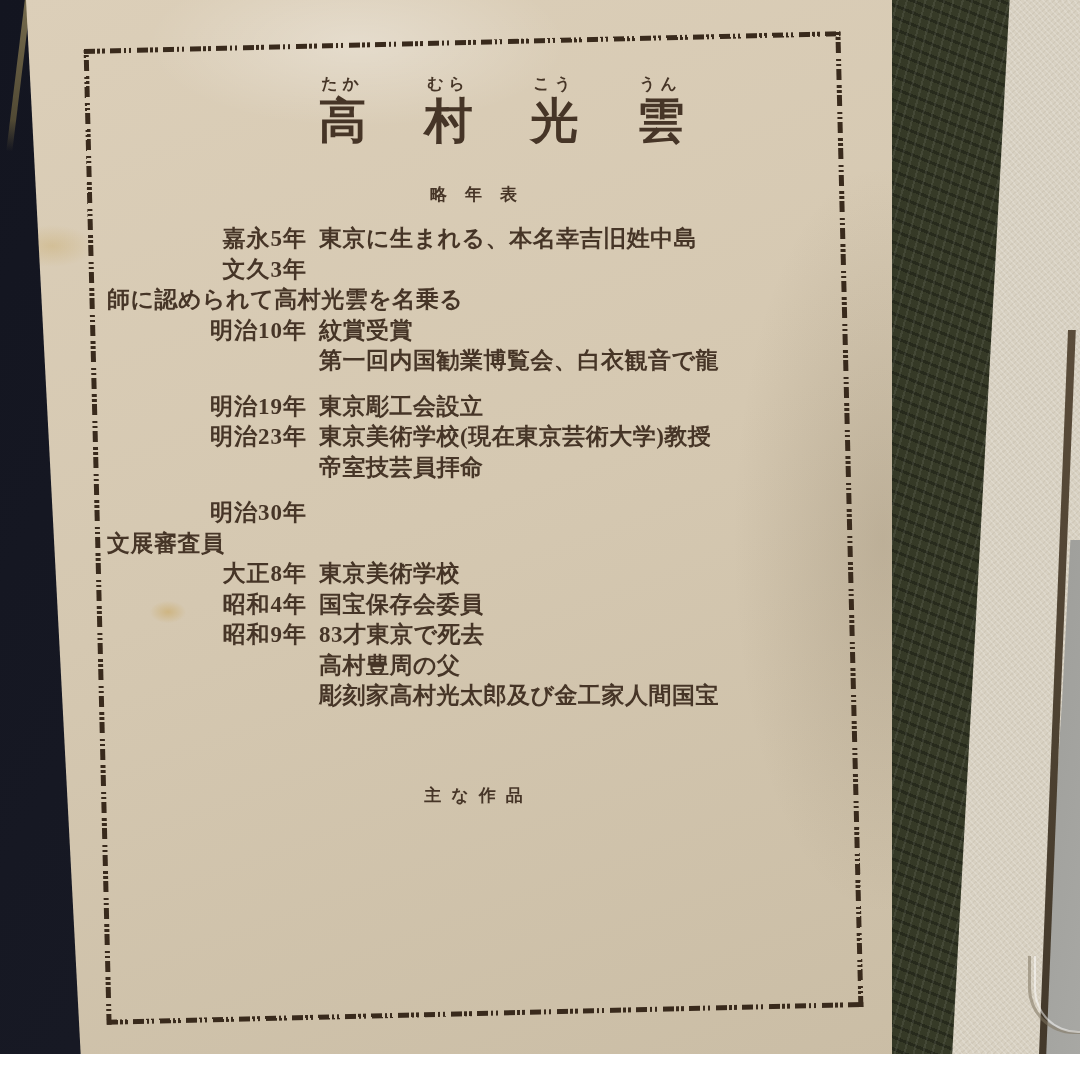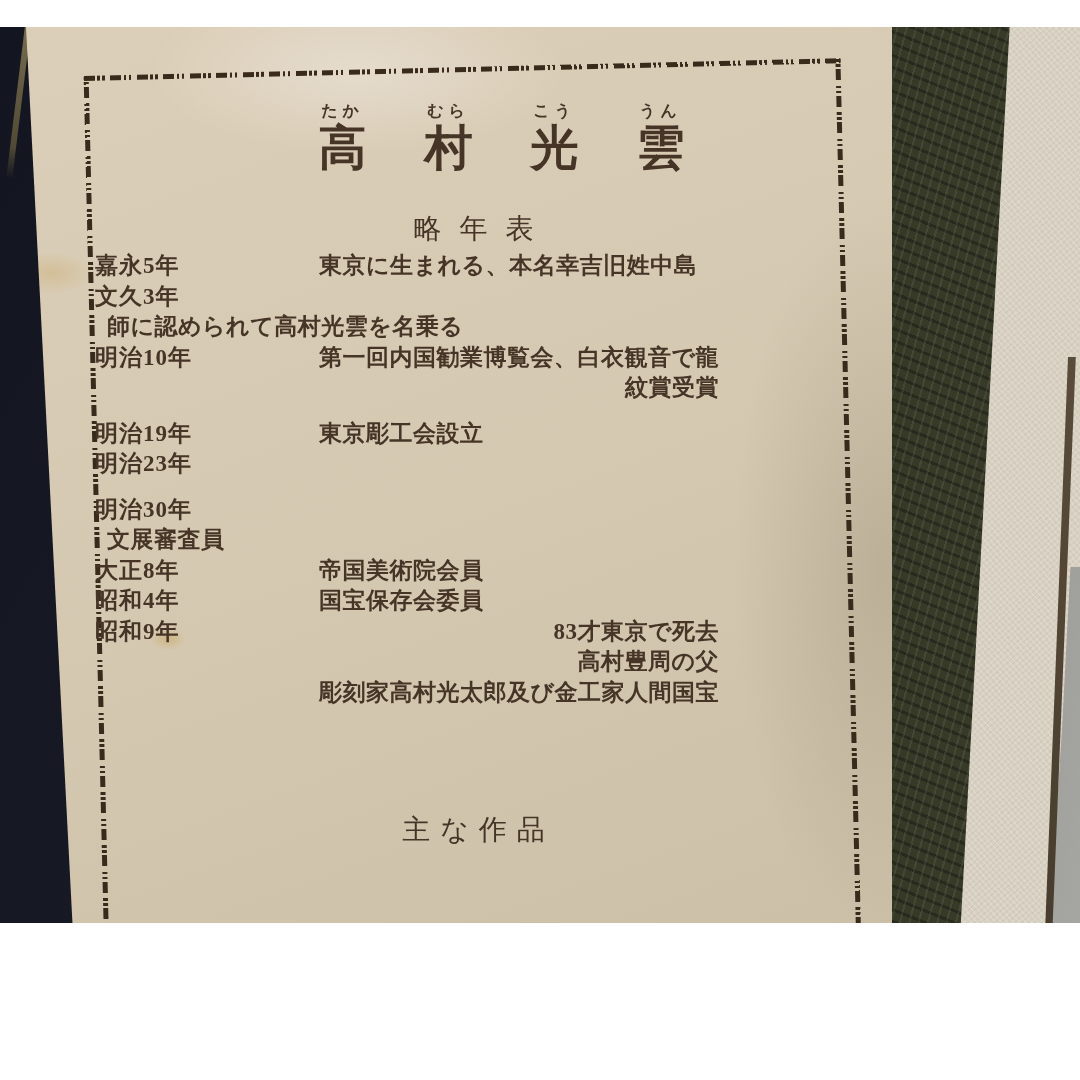--- a/index.html
+++ b/index.html
@@ -18,8 +18,8 @@
   *{margin:0;padding:0;box-sizing:border-box;}
   html,body{width:1080px;height:1080px;overflow:hidden;}
   body{font-family:"Liberation Serif","DejaVu Serif",serif;color:var(--ink);}
-  .scene{position:relative;width:1080px;height:896px;overflow:hidden;
-    background:linear-gradient(120deg,var(--dark-a) 0%,var(--dark-b) 100%);margin-top:27px;}
+  .scene{position:relative;width:1080px;height:1054px;overflow:hidden;
+    background:linear-gradient(120deg,var(--dark-a) 0%,var(--dark-b) 100%);}
   
   .edge-sliver{position:absolute;left:16px;top:-8px;width:6px;height:160px;
     background:linear-gradient(#8a7d57,#5c5338 80%,transparent);transform:rotate(7deg);opacity:.85;}

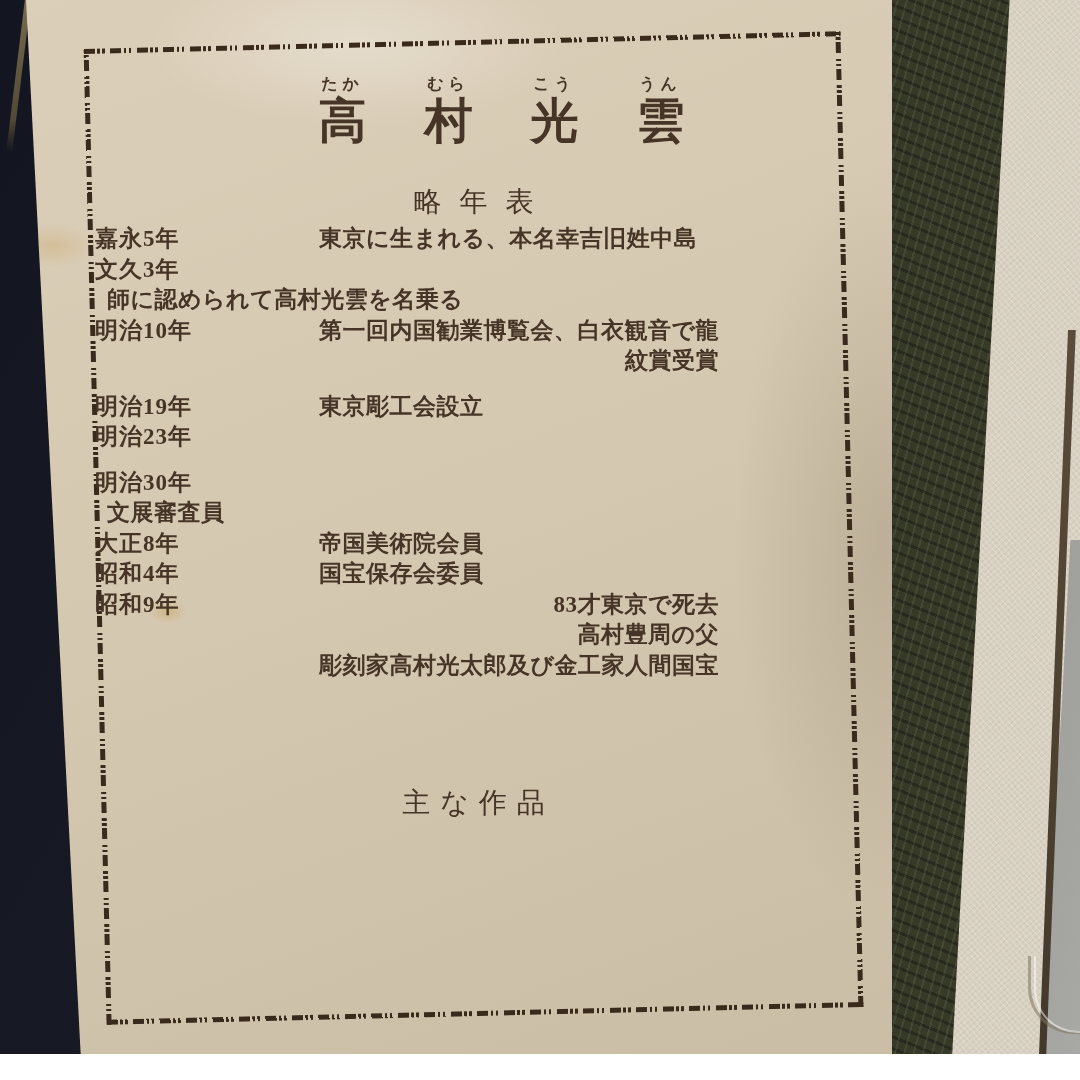--- a/index.html
+++ b/index.html
@@ -81,7 +81,7 @@
   .furigana{font-size:16px;letter-spacing:5px;font-weight:600;height:22px;}
   .kanji{font-size:48px;font-weight:700;line-height:1.05;}
   .sec-heading{position:absolute;left:0;width:100%;text-align:center;
-    font-size:28px;font-weight:400;}
+    font-size:17px;font-weight:700;}
   .h-chron{top:183px;letter-spacing:18px;text-indent:18px;}
   .h-works{top:784px;letter-spacing:10px;text-indent:10px;}
   .chron{position:absolute;top:224px;left:0;width:100%;font-size:23px;font-weight:600;}

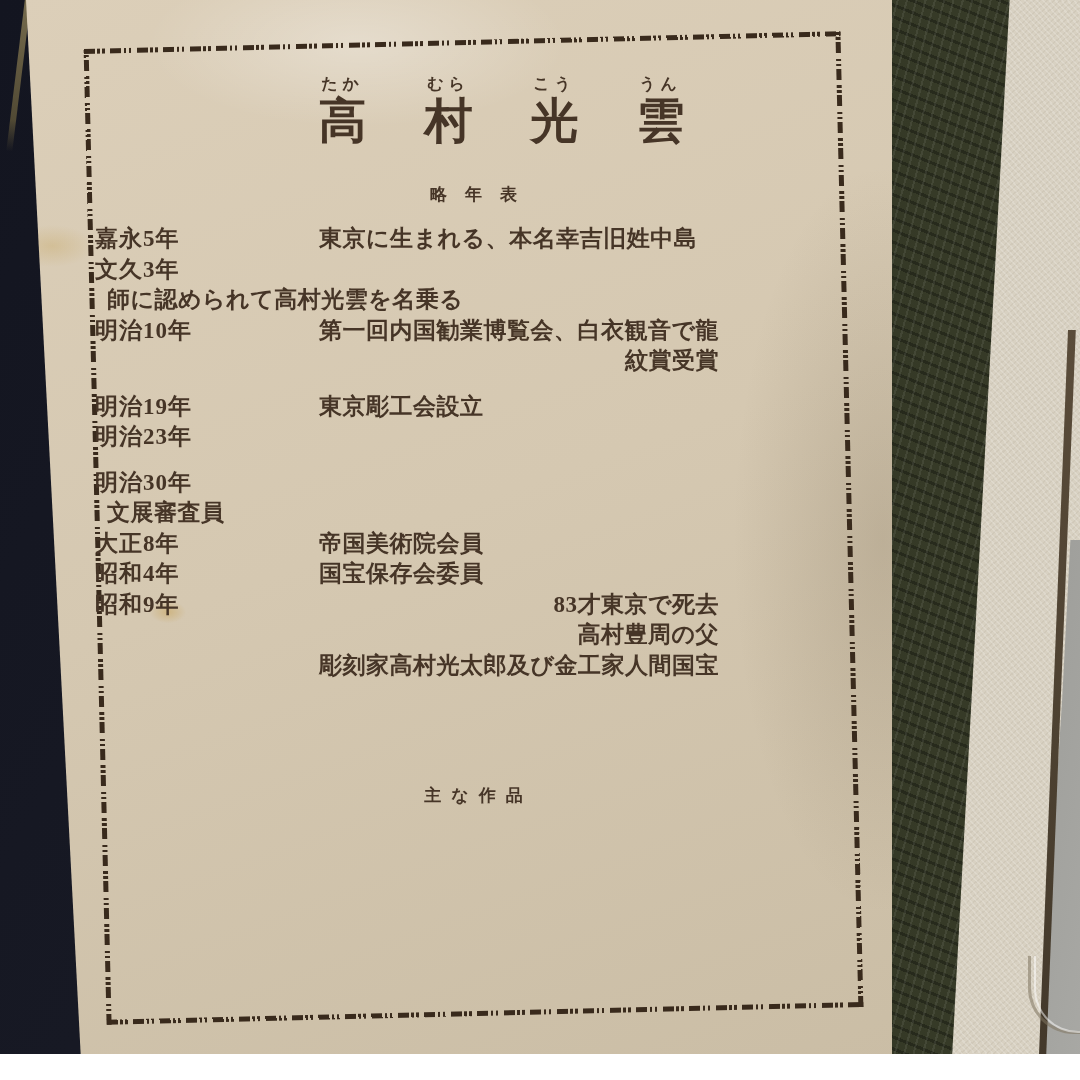--- a/index.html
+++ b/index.html
@@ -87,7 +87,7 @@
   .chron{position:absolute;top:224px;left:0;width:100%;font-size:23px;font-weight:600;}
   .chron-row{display:flex;line-height:30.5px;}
   .chron-row.gap-before{margin-top:15px;}
-  .chron-year{width:212px;text-align:left;letter-spacing:1px;flex:none;}
+  .chron-year{width:212px;text-align:right;letter-spacing:1px;flex:none;}
   .chron-event{margin-left:12px;letter-spacing:.5px;text-align:right;}
   .works{position:absolute;top:811px;left:0;width:100%;font-size:23px;font-weight:600;}
   .work-row{padding-left:240px;line-height:31.2px;letter-spacing:.5px;white-space:pre;}

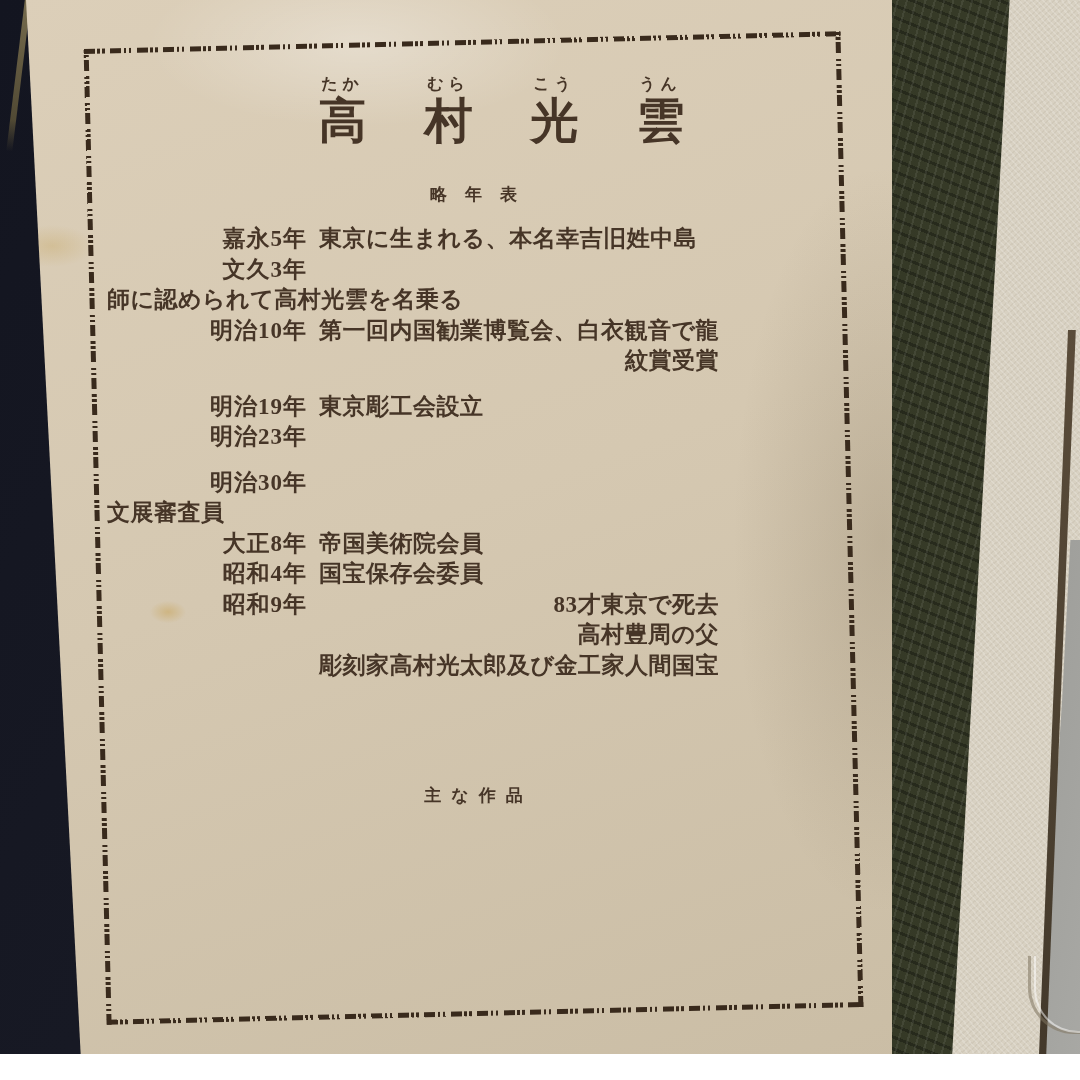--- a/index.html
+++ b/index.html
@@ -88,7 +88,7 @@
   .chron-row{display:flex;line-height:30.5px;}
   .chron-row.gap-before{margin-top:15px;}
   .chron-year{width:212px;text-align:right;letter-spacing:1px;flex:none;}
-  .chron-event{margin-left:12px;letter-spacing:.5px;text-align:right;}
+  .chron-event{margin-left:12px;letter-spacing:.5px;}
   .works{position:absolute;top:811px;left:0;width:100%;font-size:23px;font-weight:600;}
   .work-row{padding-left:240px;line-height:31.2px;letter-spacing:.5px;white-space:pre;}
 </style>

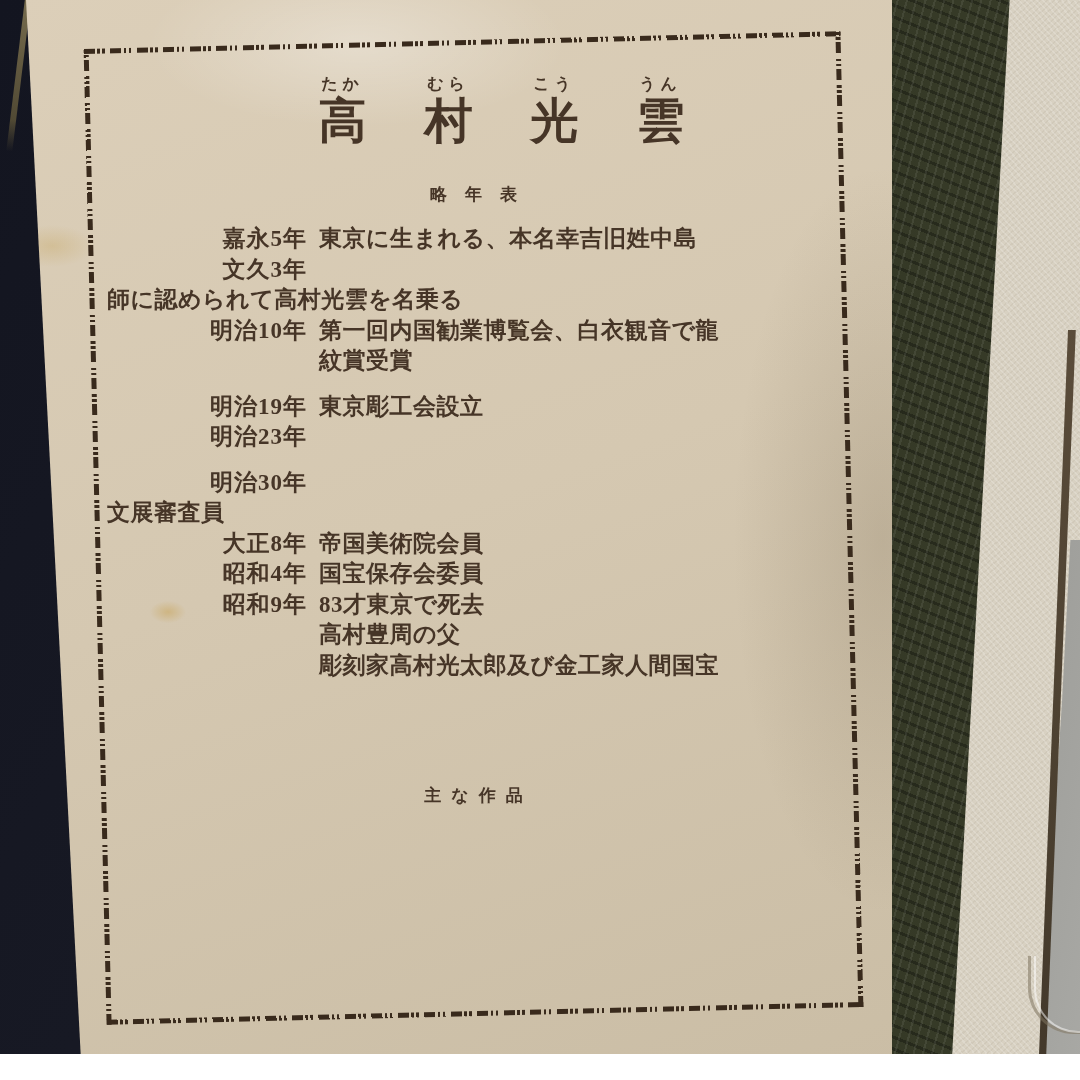--- a/index.html
+++ b/index.html
@@ -164,8 +164,8 @@
         <div class="chron-row">
           <div class="chron-year">明治10年</div>
           <div class="chron-event">
+            <div>紋賞受賞</div>
             <div>第一回内国勧業博覧会、白衣観音で龍</div>
-            <div>紋賞受賞</div>
           </div>
         </div>
 

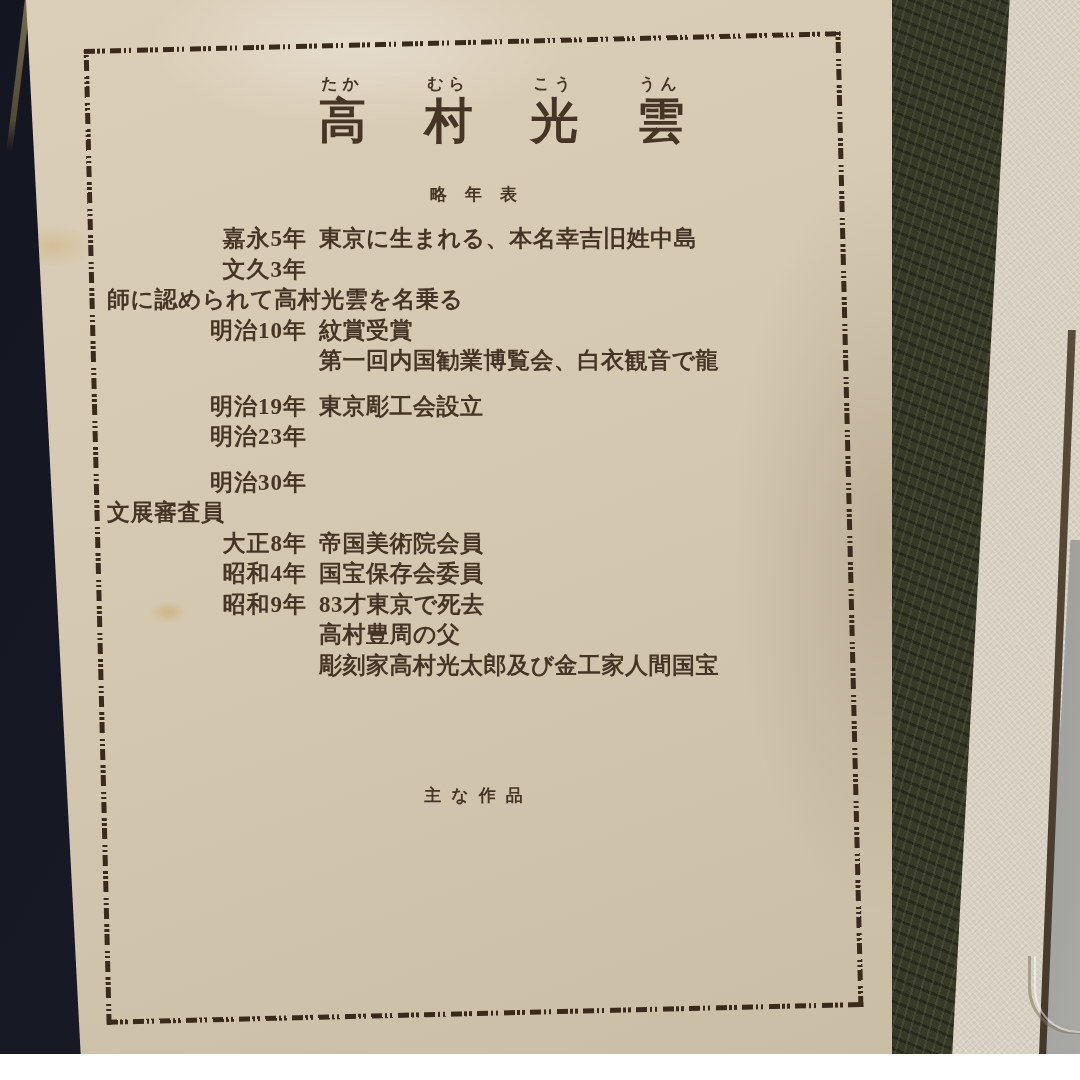--- a/index.html
+++ b/index.html
@@ -181,6 +181,10 @@
 
         <div class="chron-row">
           <div class="chron-year">明治23年</div>
+          <div class="chron-event">
+            <div>東京美術学校(現在東京芸術大学)教授</div>
+            <div>帝室技芸員拝命</div>
+          </div>
         </div>
 
         <div class="chron-row gap-before">

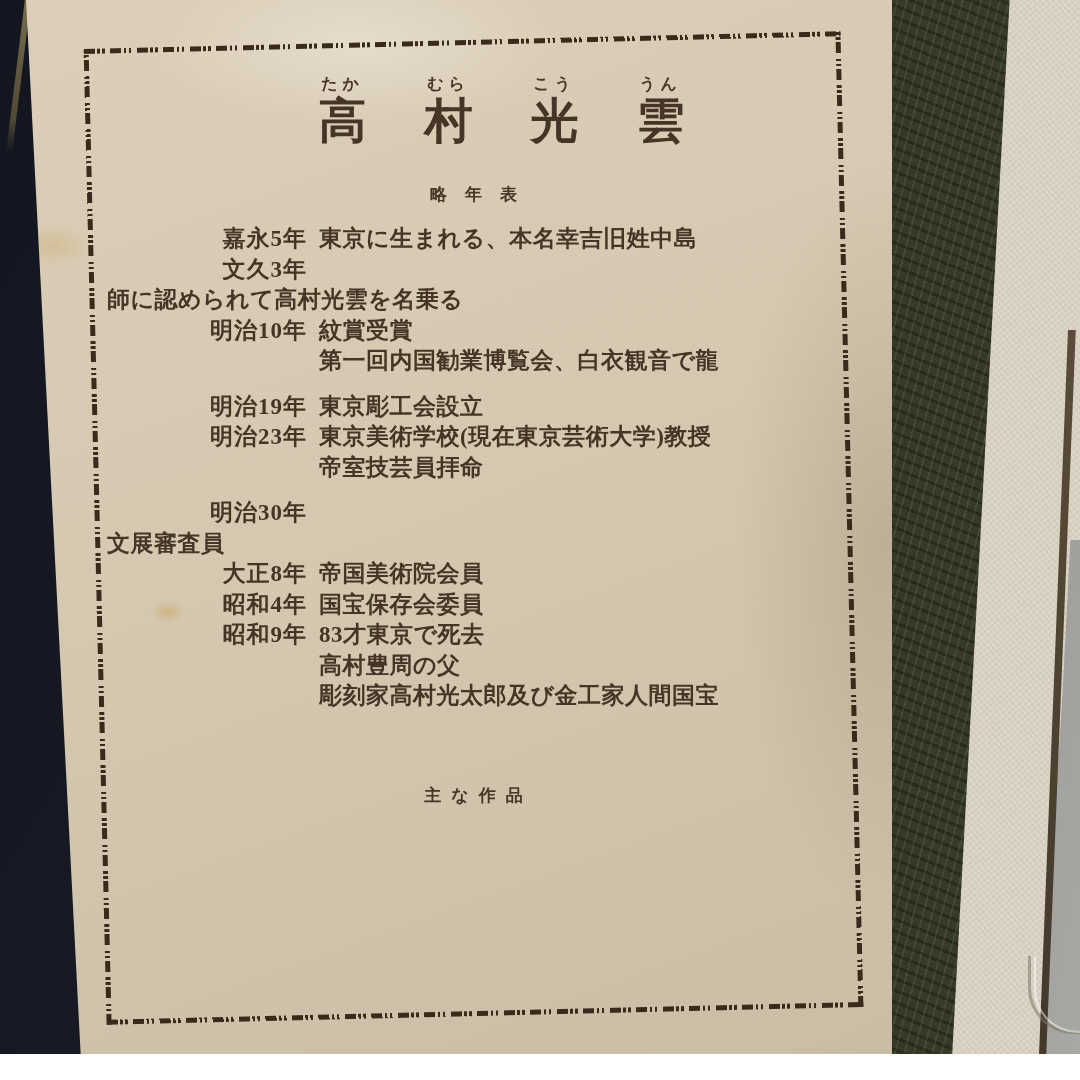--- a/index.html
+++ b/index.html
@@ -200,7 +200,7 @@
         <div class="chron-row">
           <div class="chron-year">大正8年</div>
           <div class="chron-event">
-            <div>帝国美術院会員</div>
+            <div>東京美術学校</div>
           </div>
         </div>
 

